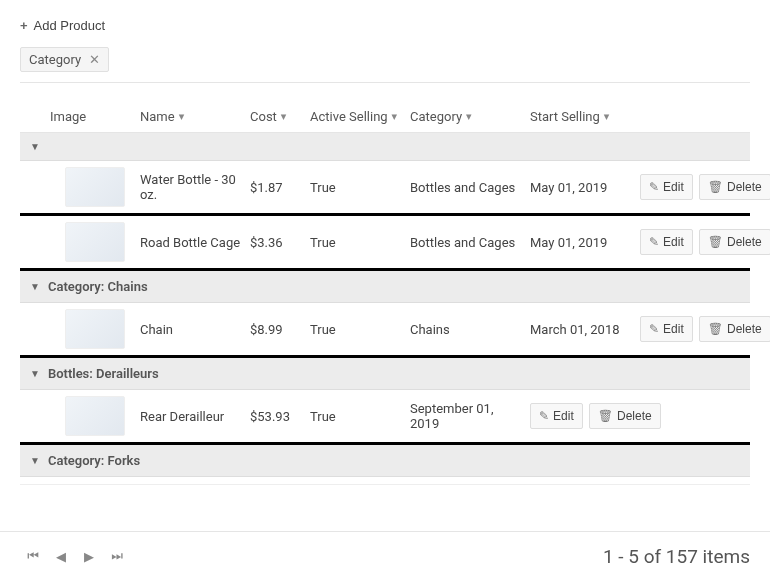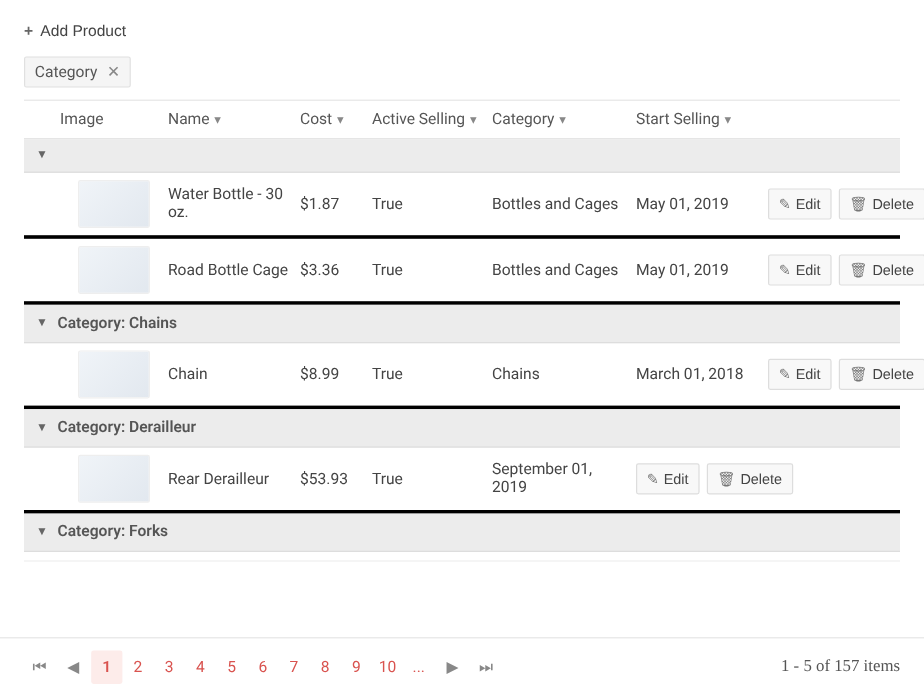--- a/index.html
+++ b/index.html
@@ -35,6 +35,7 @@
     border-bottom: 1px solid #e5e5e5;
     color: #555;
     font-size: 13px;
+    margin-top: 18px;
   }
   .col-h { display: flex; align-items: center; gap: 4px; }
   .filter-icon { color: #888; font-size: 11px; }

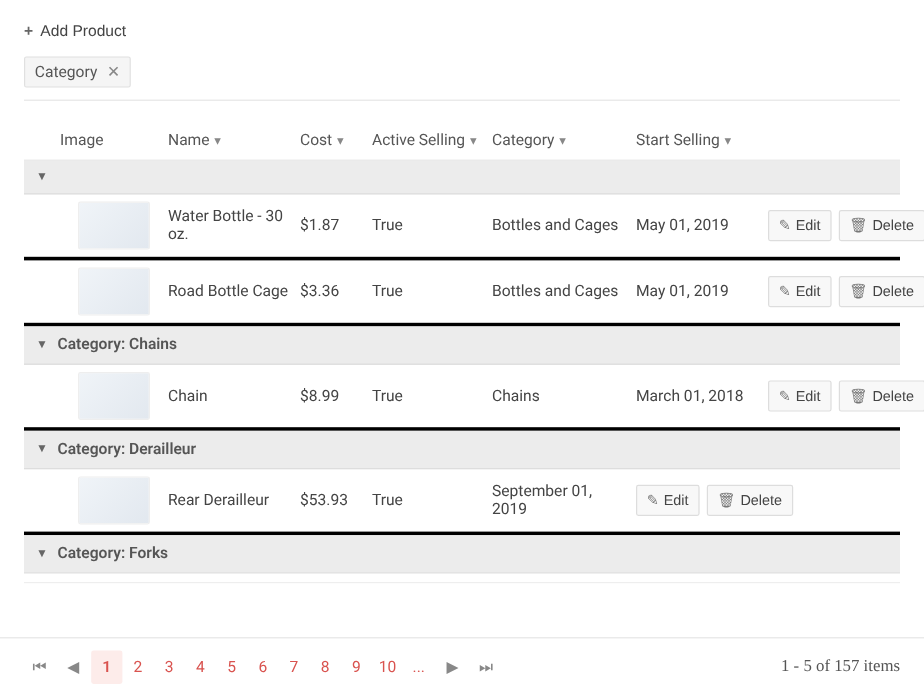--- a/index.html
+++ b/index.html
@@ -214,7 +214,7 @@
         </div>
         <div class="group-header">
           <span class="caret">▼</span>
-          <span>Category: Derailleur</span>
+          <span>Bottles: Derailleurs</span>
         </div>
         <div class="data-row">
           <div></div>

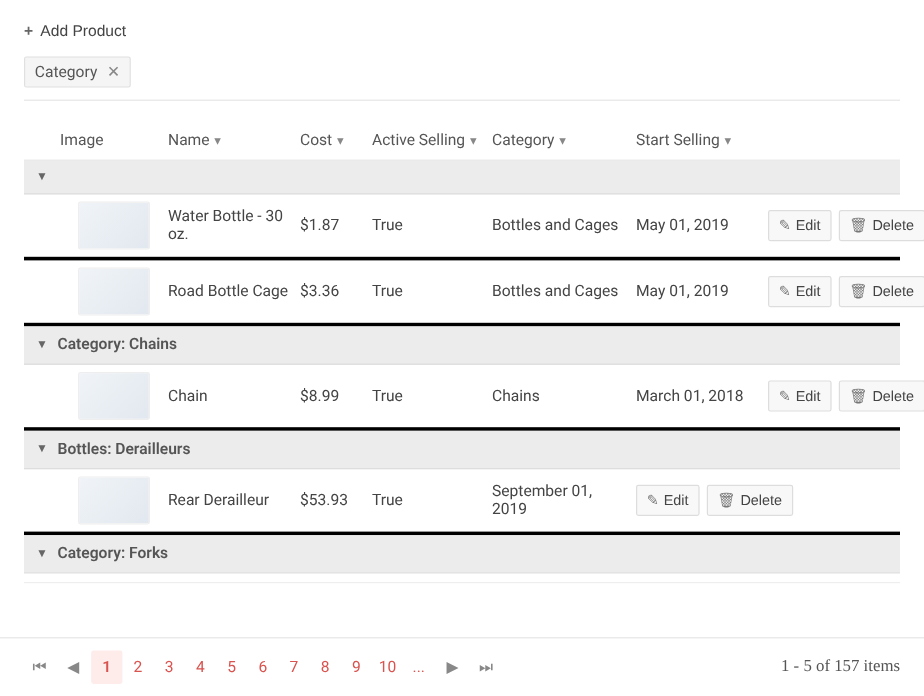--- a/index.html
+++ b/index.html
@@ -249,7 +249,6 @@
   <div class="pager-left">
     <span class="pbtn nav">⏮</span>
     <span class="pbtn nav">◀</span>
-    <span id="pager-pages"><span class="pbtn active">1</span><span class="pbtn">2</span><span class="pbtn">3</span><span class="pbtn">4</span><span class="pbtn">5</span><span class="pbtn">6</span><span class="pbtn">7</span><span class="pbtn">8</span><span class="pbtn">9</span><span class="pbtn">10</span><span class="pbtn">...</span></span>
     <span class="pbtn nav">▶</span>
     <span class="pbtn nav">⏭</span>
   </div>

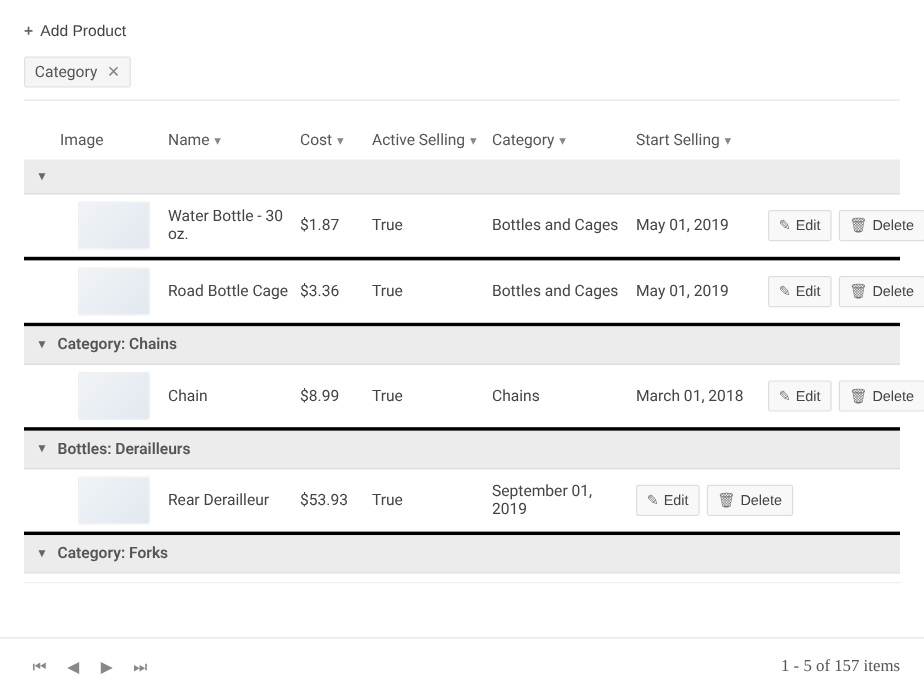--- a/index.html
+++ b/index.html
@@ -90,7 +90,7 @@
   }
   .pbtn.nav { color: #888; }
   .pbtn.active { background: #fdecea; font-weight: 600; }
-  .pager-status { color: #555; font-size: 14px; font-family: Liberation Serif, serif; }
+  .pager-status { color: #555; font-size: 19px; }
   .cell { font-size: 13px; color: #444; padding-right: 6px; }
   .forks-blank { height: 8px; background: #fff; border-bottom: 1px solid #eee; }
 </style>

